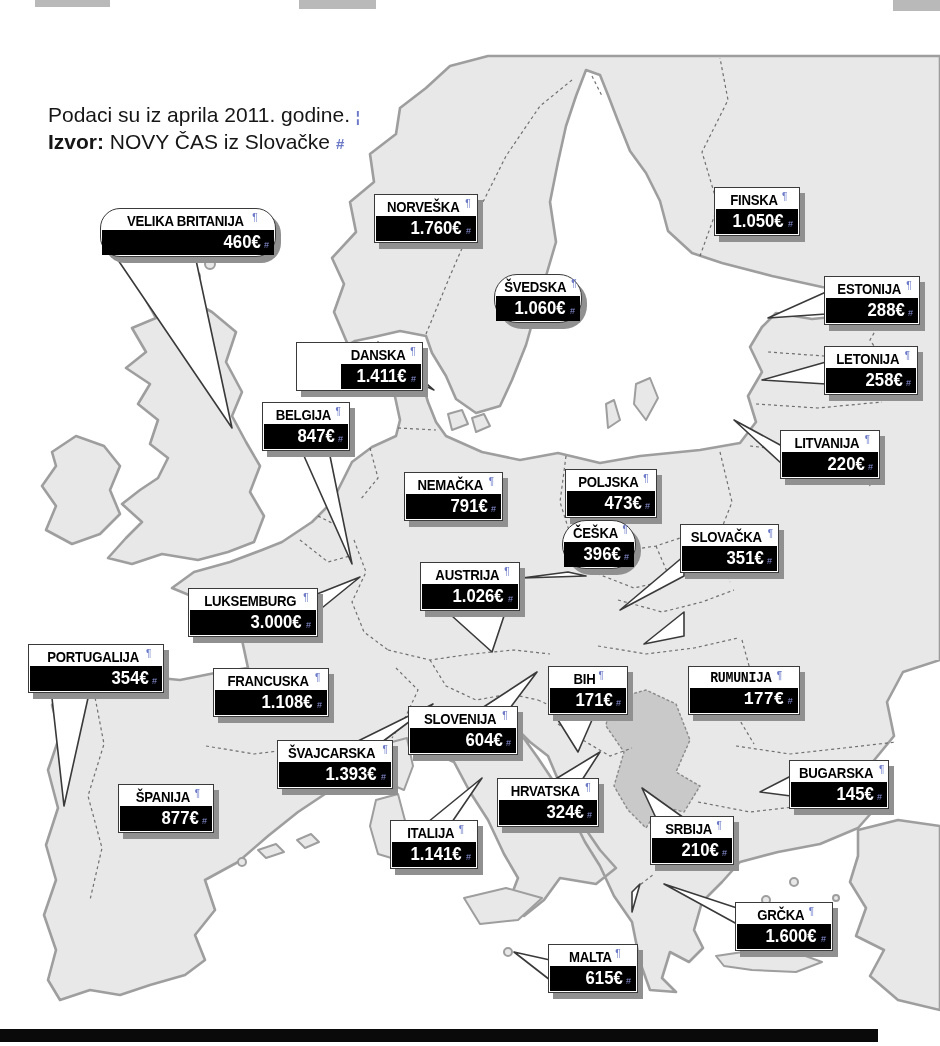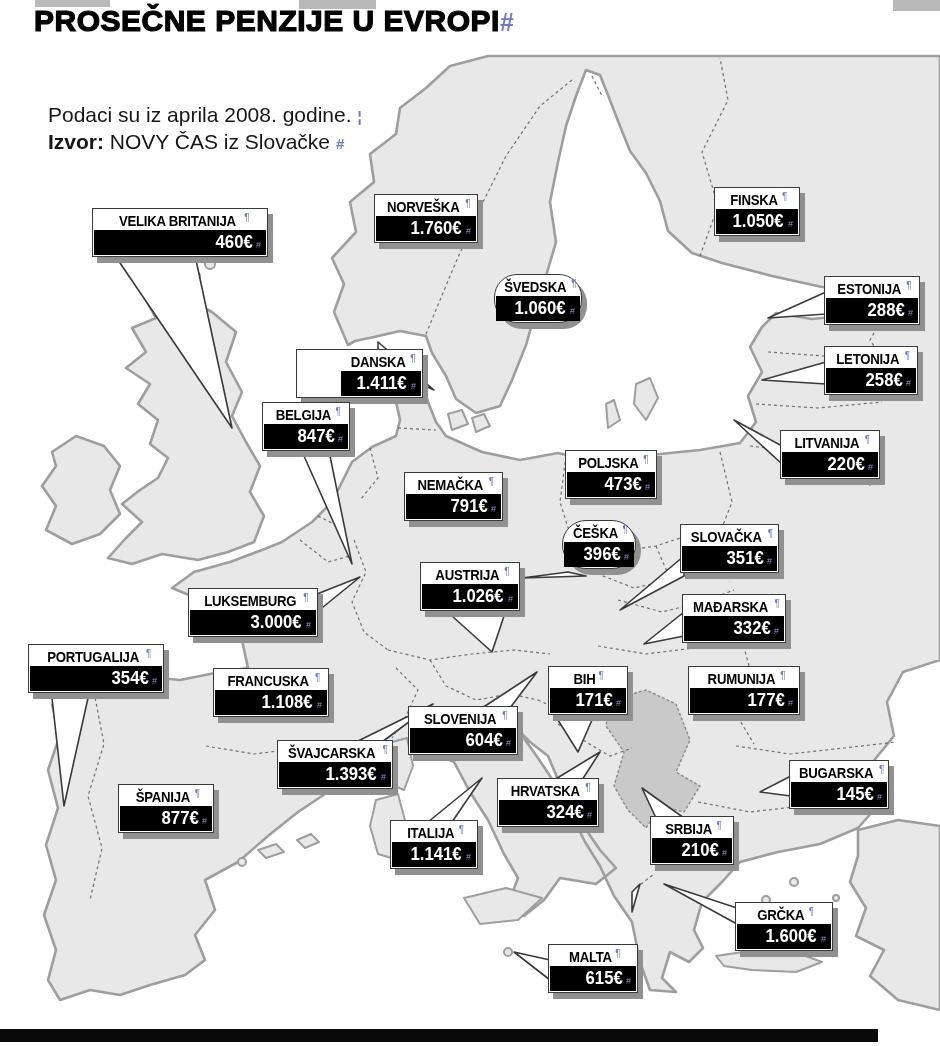--- a/index.html
+++ b/index.html
@@ -41,7 +41,6 @@
   <div class="art" style="left:299px;top:0;width:77px;height:9px;"></div>
   <div class="art" style="left:893px;top:0;width:47px;height:11px;"></div>
 
-  <div class="title"><span>PROSEČNE PENZIJE U EVROPI</span><span class="fmark">#</span></div>
 
   <div class="subtitle">
     <div><span>Podaci su iz aprila 2008. godine.</span> <span class="fmark">¦</span></div>

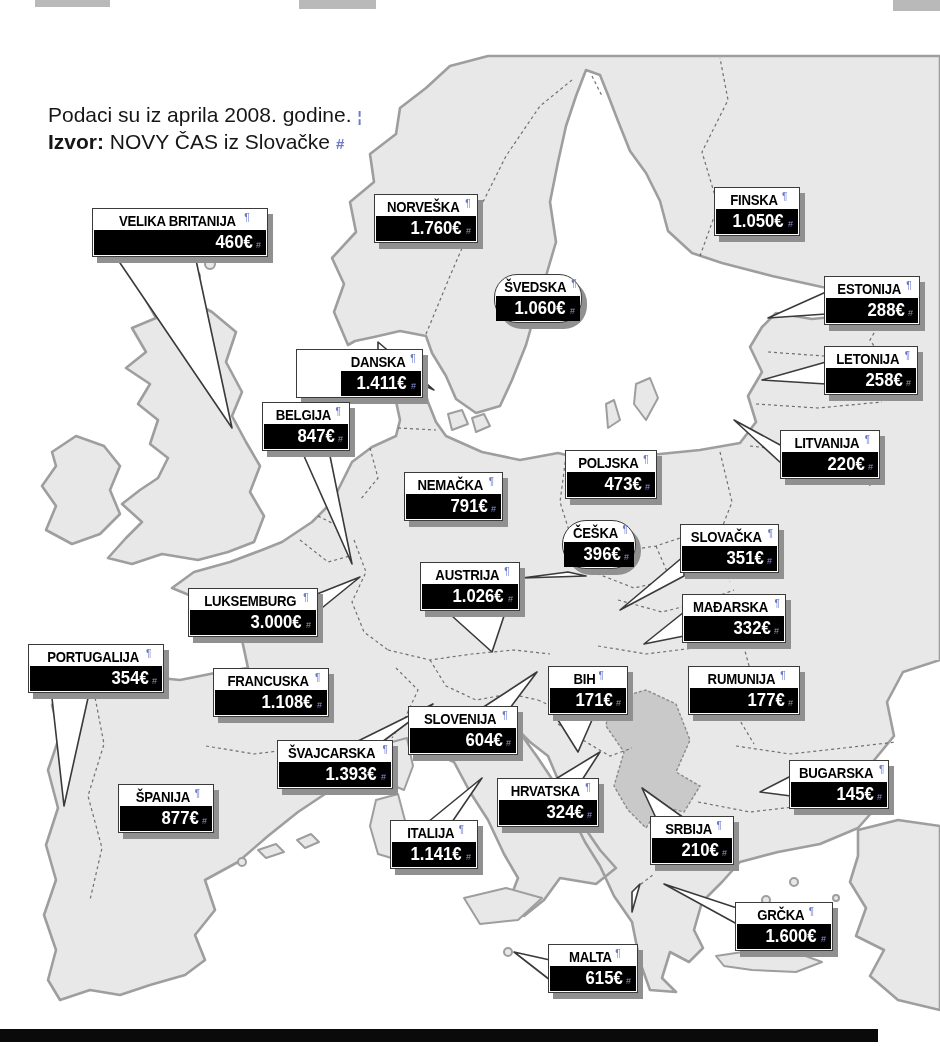--- a/index.html
+++ b/index.html
@@ -43,7 +43,7 @@
 
 
   <div class="subtitle">
-    <div><span>Podaci su iz aprila 2008. godine.</span> <span class="fmark">¦</span></div>
+    <div><span>Podaci su iz aprila 2011. godine.</span> <span class="fmark">¦</span></div>
     <div><b>Izvor:</b> <span>NOVY ČAS iz Slovačke</span> <span class="fmark">#</span></div>
   </div>
 

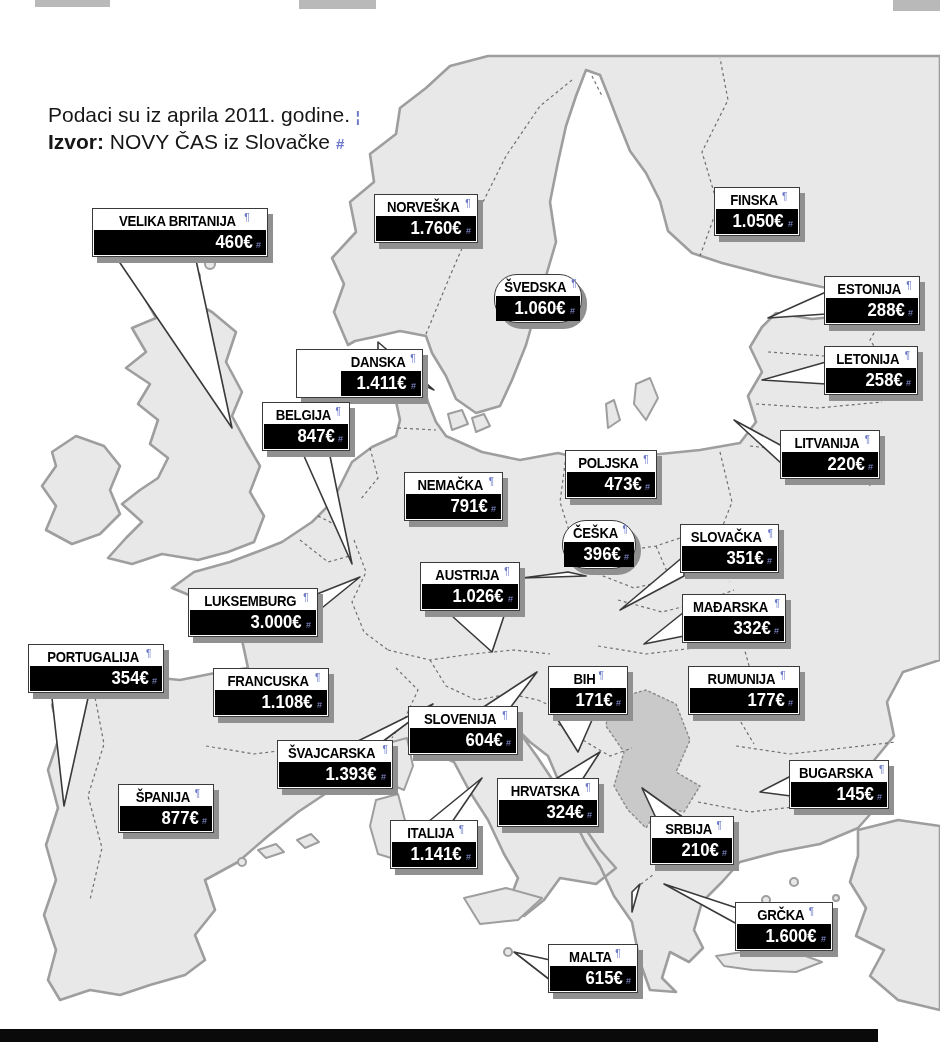--- a/index.html
+++ b/index.html
@@ -139,7 +139,7 @@
   </svg>
 
   <div class="callouts">
-      <div class="callout" style="left: 92px; top: 208px; width: 172px;">
+      <div class="callout" style="left: 100px; top: 208px; width: 172px; border-radius: 20px;">
         <div class="cname"><span class="cond">VELIKA BRITANIJA</span><span class="nmark">¶</span></div>
         <div class="cval"><span class="cond">460€</span><span class="vmark">#</span></div>
       </div>

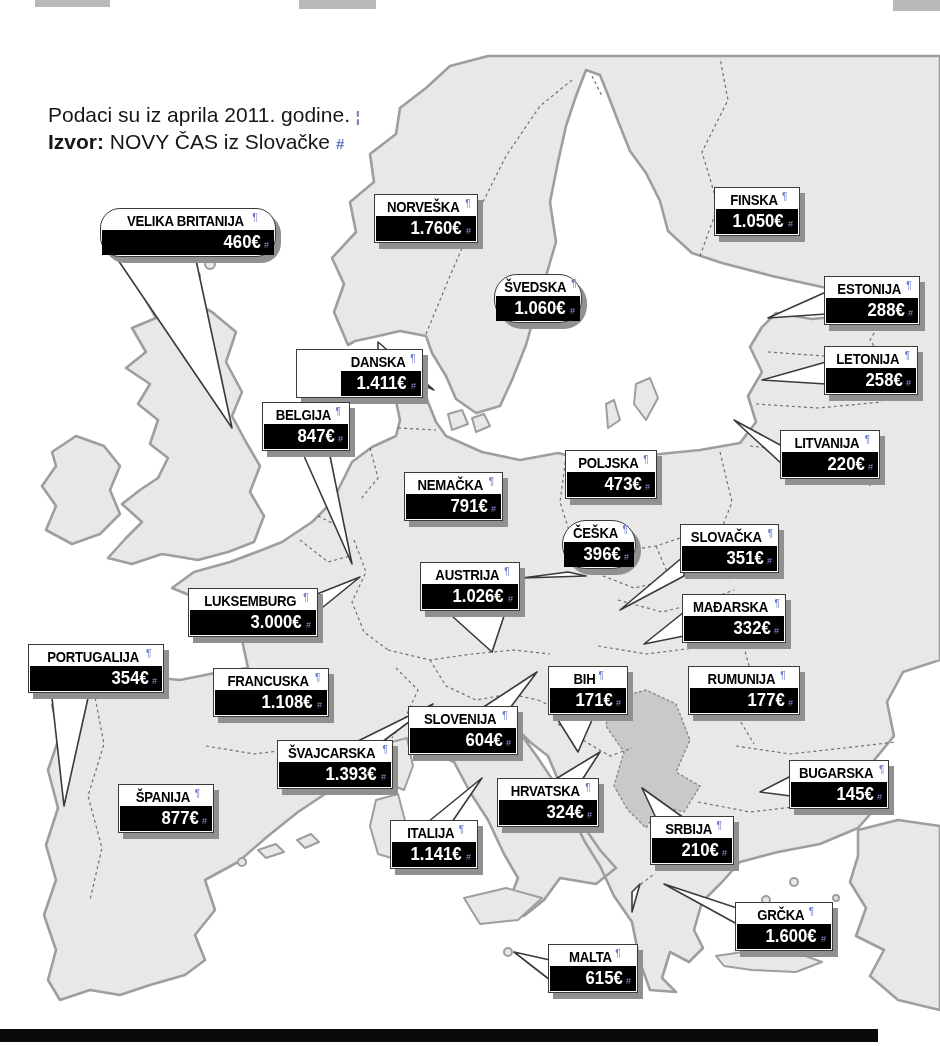--- a/index.html
+++ b/index.html
@@ -159,7 +159,7 @@
         <div class="cname"><span class="cond">ESTONIJA</span><span class="nmark">¶</span></div>
         <div class="cval"><span class="cond">288€</span><span class="vmark">#</span></div>
       </div>
-      <div class="callout" style="left: 296px; top: 349px; width: 80px; padding-left: 44px;">
+      <div class="callout" style="left: 296px; top: 342px; width: 80px; padding-left: 44px;">
         <div class="cname"><span class="cond">DANSKA</span><span class="nmark">¶</span></div>
         <div class="cval"><span class="cond">1.411€</span><span class="vmark">#</span></div>
       </div>

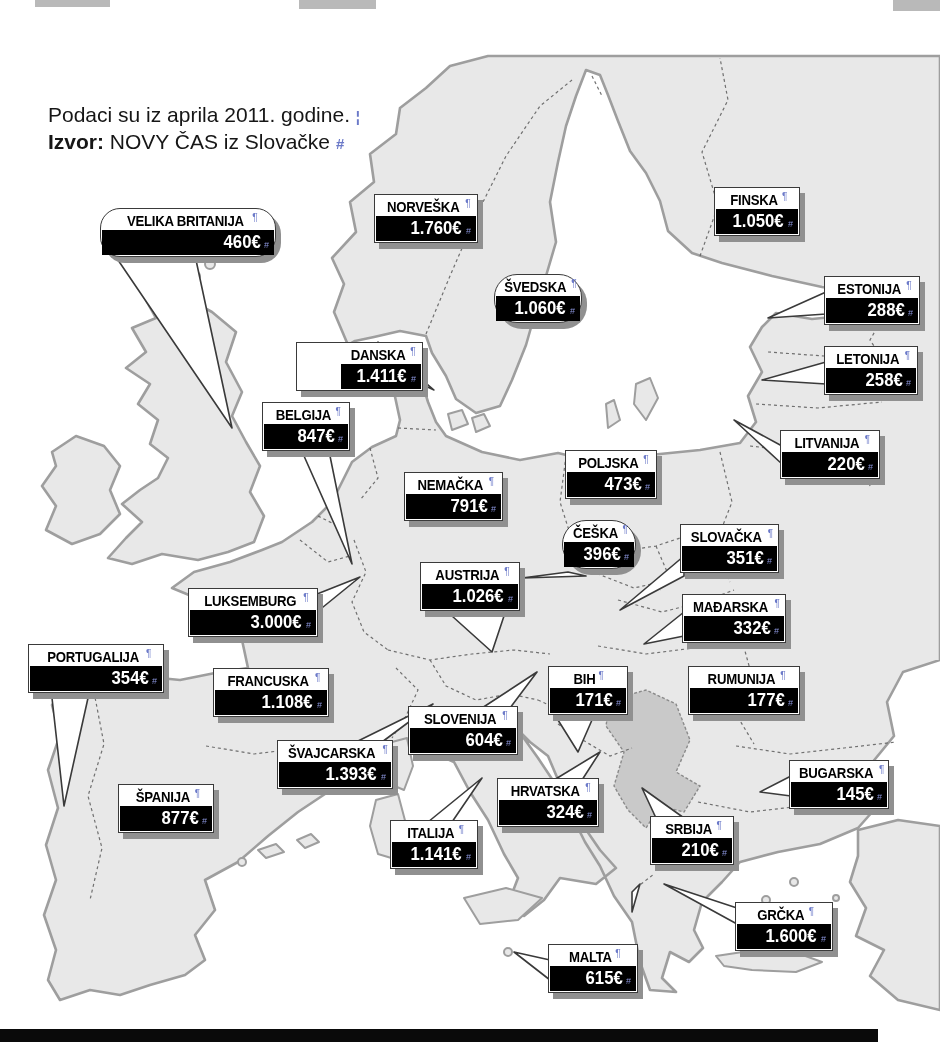--- a/index.html
+++ b/index.html
@@ -179,7 +179,7 @@
         <div class="cname"><span class="cond">NEMAČKA</span><span class="nmark">¶</span></div>
         <div class="cval"><span class="cond">791€</span><span class="vmark">#</span></div>
       </div>
-      <div class="callout" style="left: 565px; top: 450px; width: 88px;">
+      <div class="callout" style="left: 565px; top: 469px; width: 88px;">
         <div class="cname"><span class="cond">POLJSKA</span><span class="nmark">¶</span></div>
         <div class="cval"><span class="cond">473€</span><span class="vmark">#</span></div>
       </div>

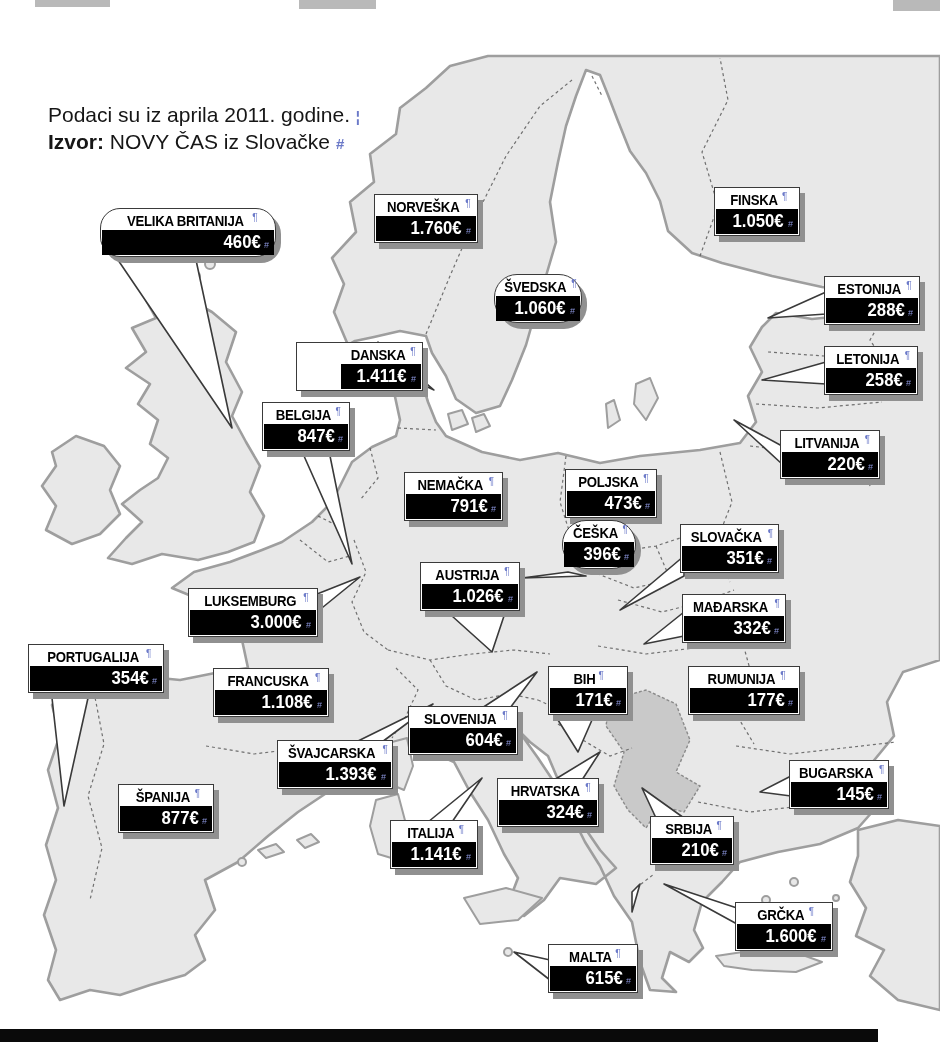--- a/index.html
+++ b/index.html
@@ -195,10 +195,6 @@
         <div class="cname"><span class="cond">AUSTRIJA</span><span class="nmark">¶</span></div>
         <div class="cval"><span class="cond">1.026€</span><span class="vmark">#</span></div>
       </div>
-      <div class="callout" style="left: 682px; top: 594px; width: 100px;">
-        <div class="cname"><span class="cond">MAĐARSKA</span><span class="nmark">¶</span></div>
-        <div class="cval"><span class="cond">332€</span><span class="vmark">#</span></div>
-      </div>
       <div class="callout" style="left: 188px; top: 588px; width: 126px;">
         <div class="cname"><span class="cond">LUKSEMBURG</span><span class="nmark">¶</span></div>
         <div class="cval"><span class="cond">3.000€</span><span class="vmark">#</span></div>

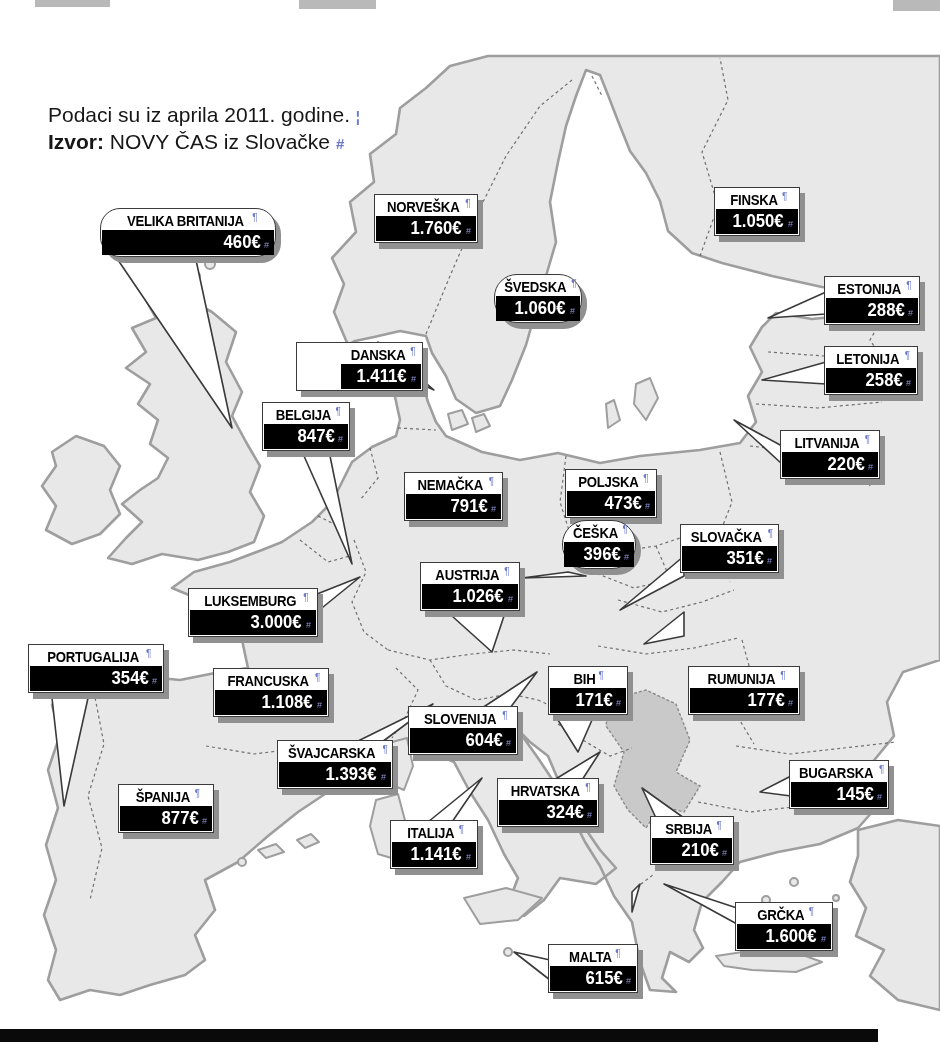--- a/index.html
+++ b/index.html
@@ -211,7 +211,7 @@
         <div class="cname"><span class="cond">BIH</span><span class="nmark">¶</span></div>
         <div class="cval"><span class="cond">171€</span><span class="vmark">#</span></div>
       </div>
-      <div class="callout" style="left: 688px; top: 666px; width: 108px;">
+      <div class="callout" style="left: 688px; top: 666px; width: 108px; font-family: Liberation Mono, monospace;">
         <div class="cname"><span class="cond">RUMUNIJA</span><span class="nmark">¶</span></div>
         <div class="cval"><span class="cond">177€</span><span class="vmark">#</span></div>
       </div>

